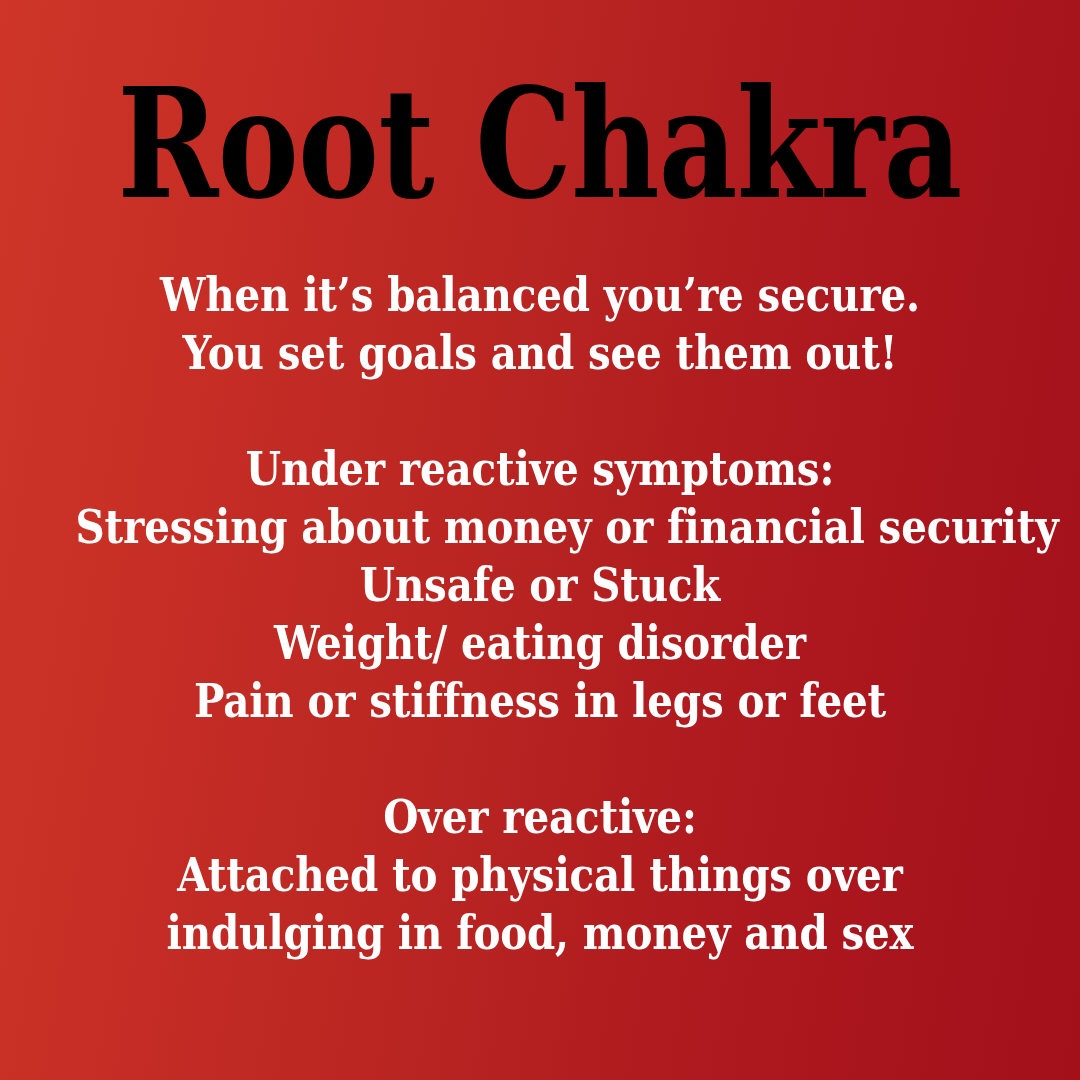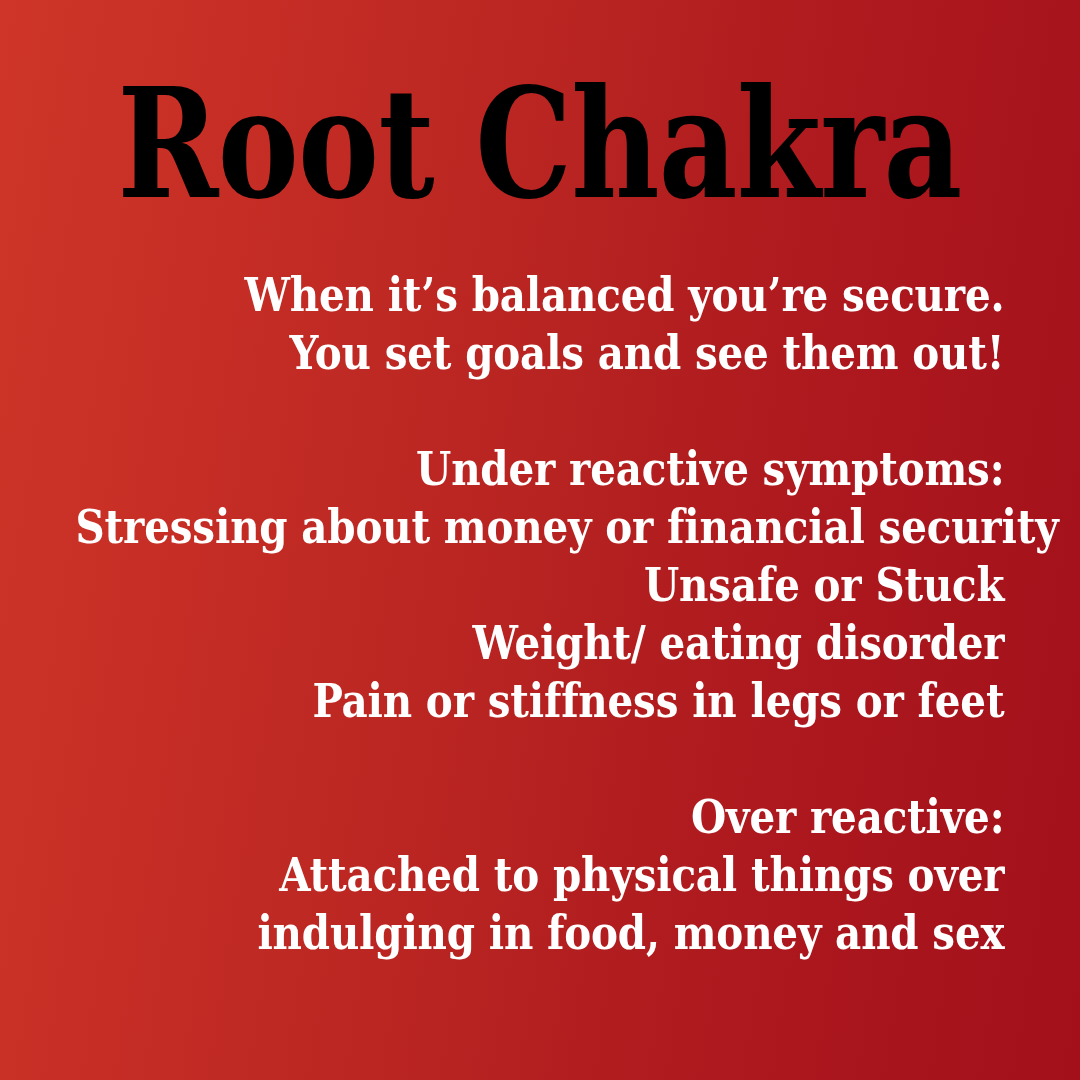--- a/index.html
+++ b/index.html
@@ -57,7 +57,7 @@
     top: 266px;
     left: 0;
     width: 1080px;
-    text-align: right;
+    text-align: center;
   }
 
   .line {

